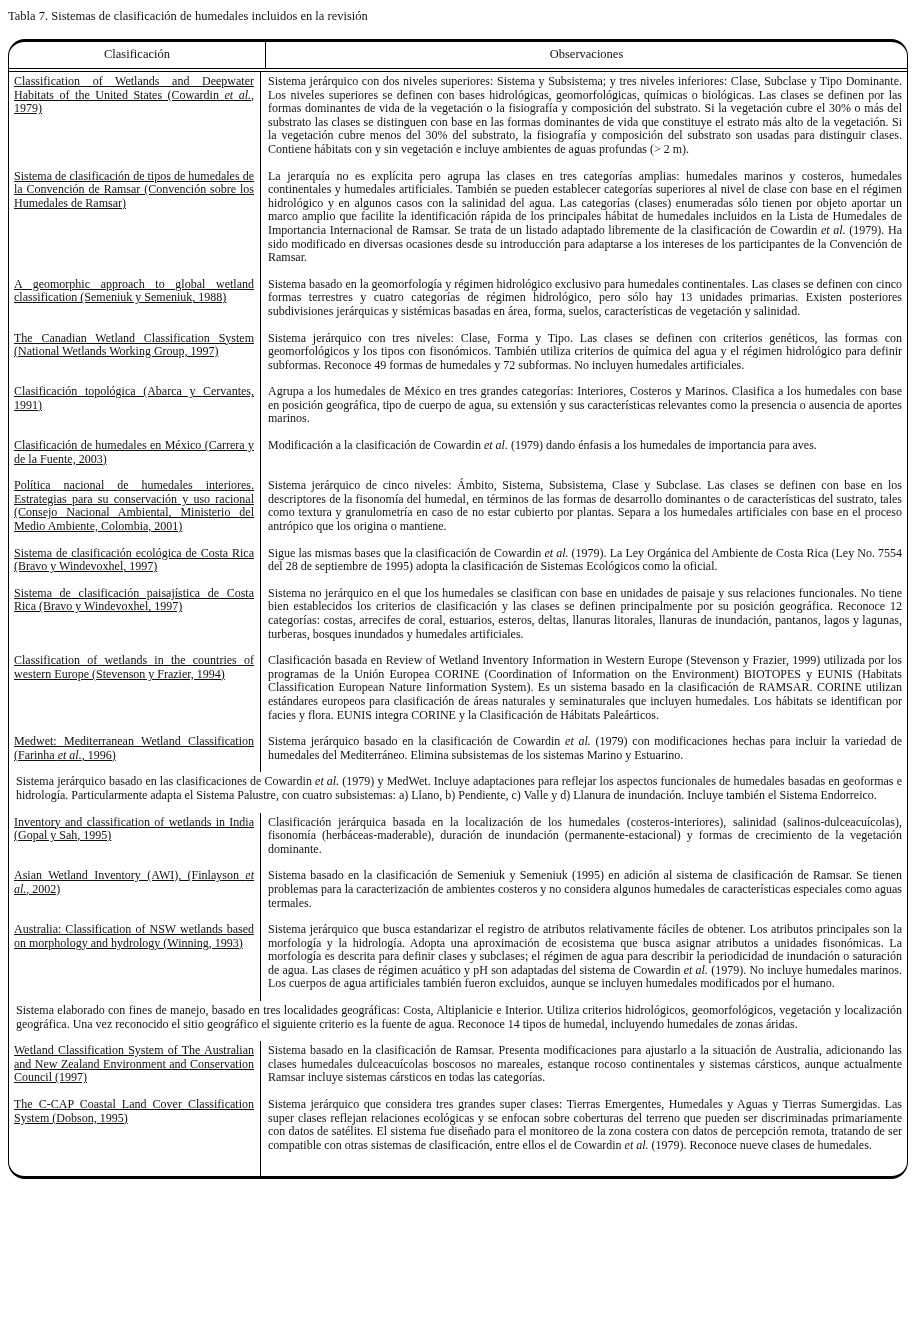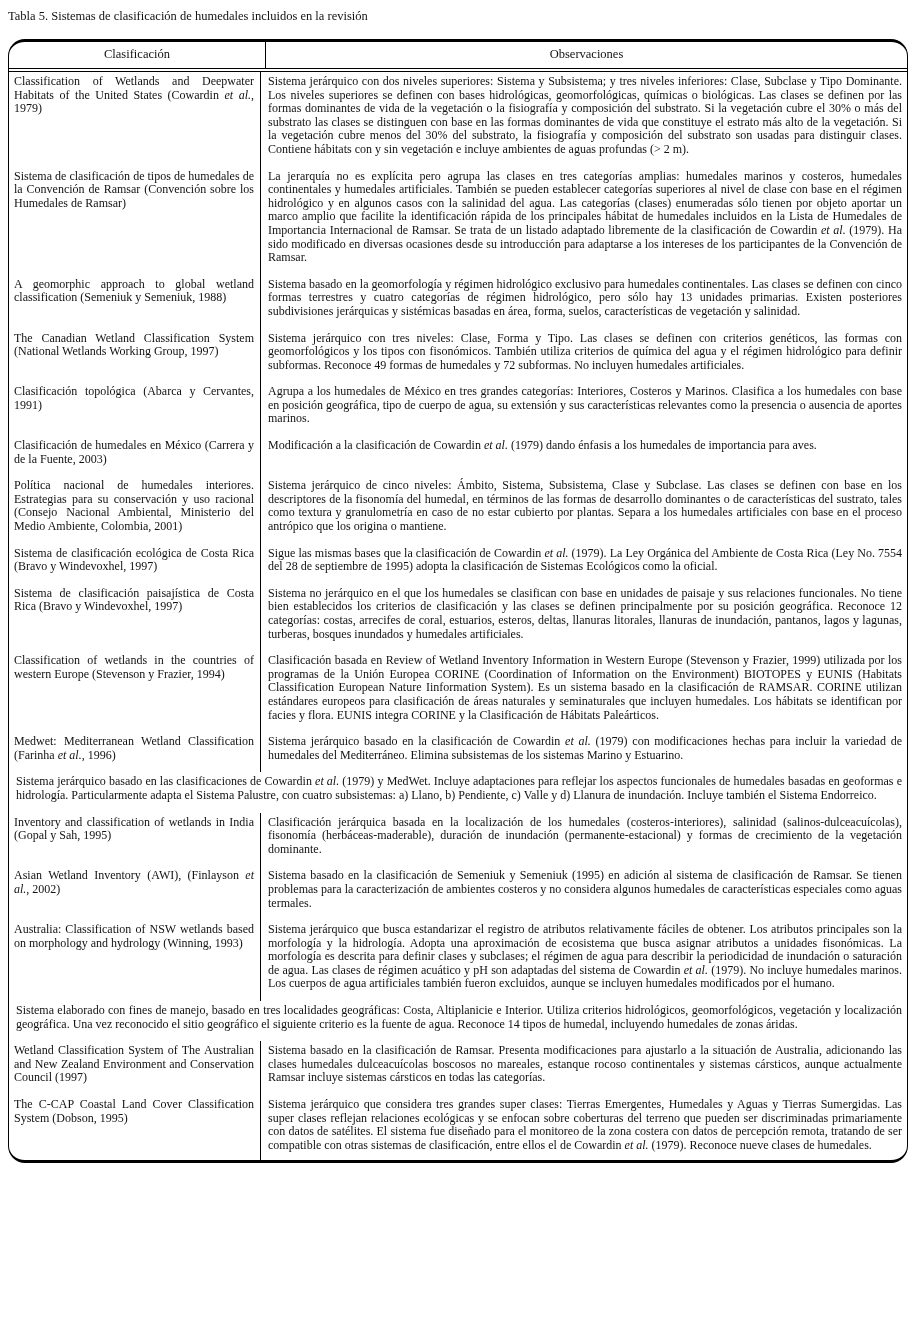--- a/index.html
+++ b/index.html
@@ -81,7 +81,7 @@
 <body>
 
 <div class="doc">
-  <div class="doc-title">Tabla 5. Sistemas de clasificación de humedales incluidos en la revisión</div>
+  <div class="doc-title">Tabla 7. Sistemas de clasificación de humedales incluidos en la revisión</div>
 
   <div class="wtable">
     <div class="thead">

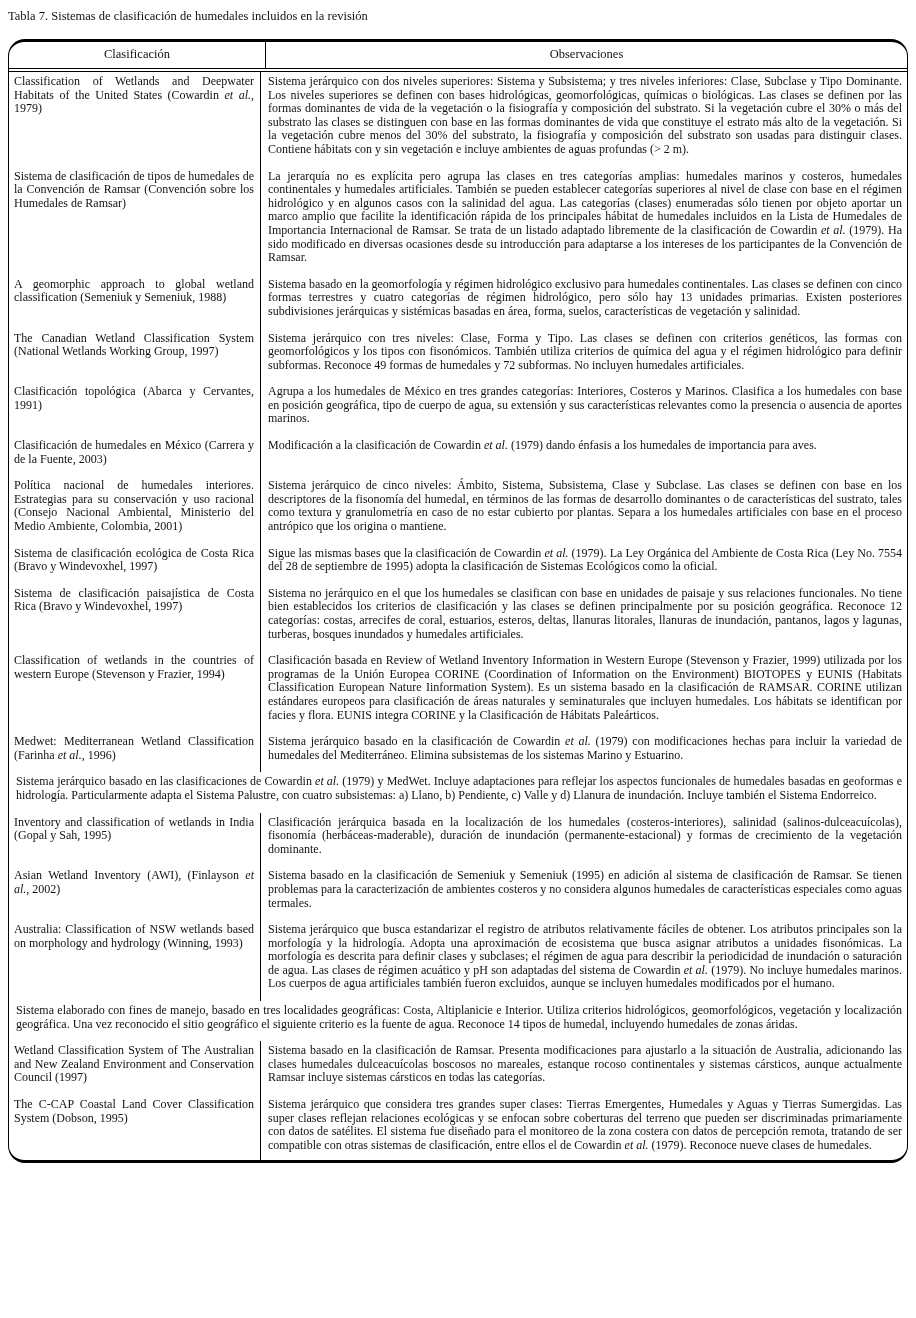--- a/index.html
+++ b/index.html
@@ -66,6 +66,7 @@
     padding-right: 6px;
     box-sizing: border-box;
     width: 252px;
+    text-decoration: underline;
   }
   .td-left { flex-basis: 252px; }
   .td-right {

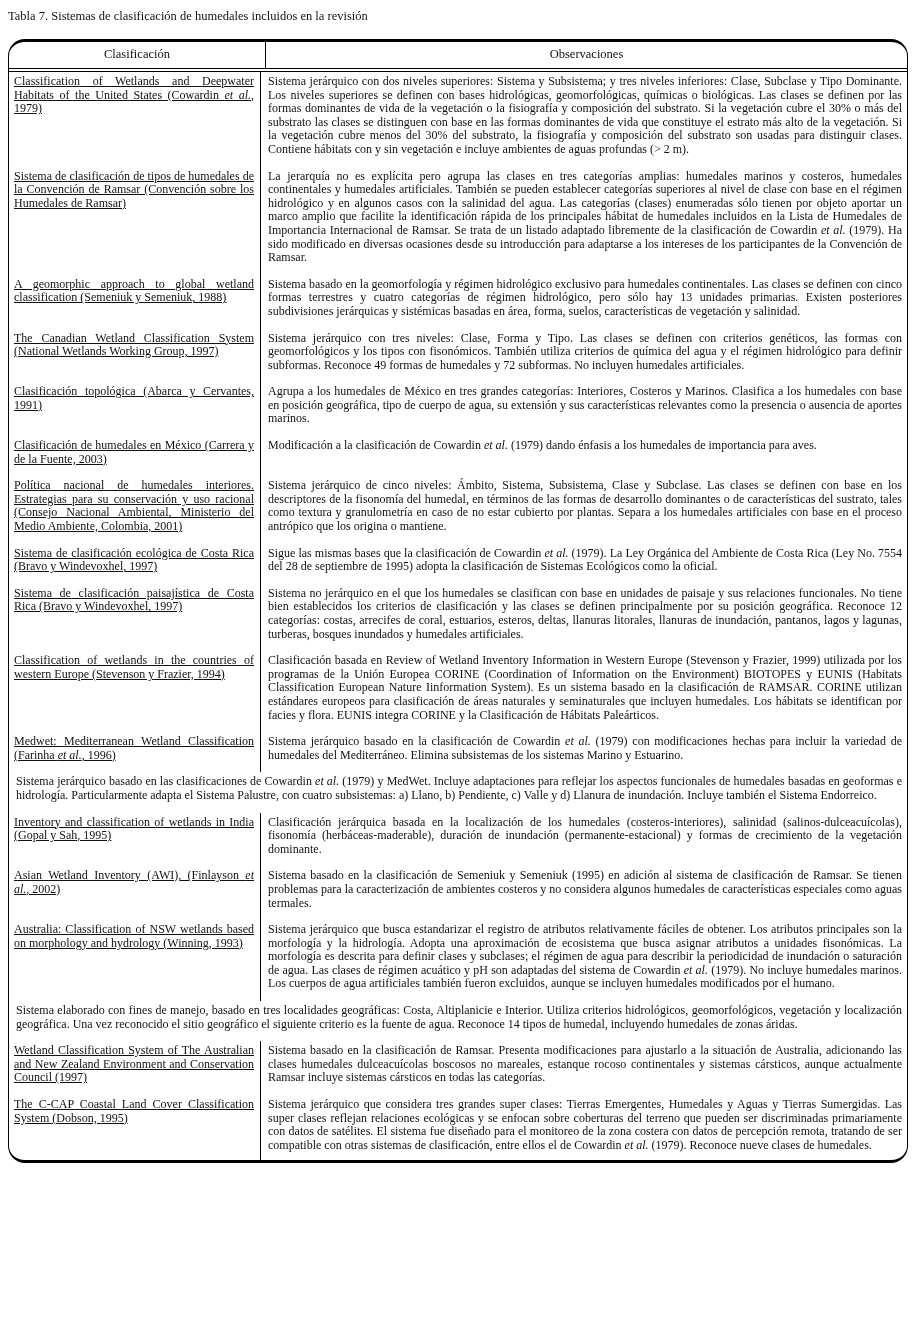--- a/index.html
+++ b/index.html
@@ -75,7 +75,7 @@
     padding-right: 5px;
     font-family: Liberation Serif, serif;
   }
-  .trow:last-child .td { padding-bottom: 8px; }
+  .trow:last-child .td { padding-bottom: 24px; }
   i { font-style: italic; }
 </style>
 </head>

